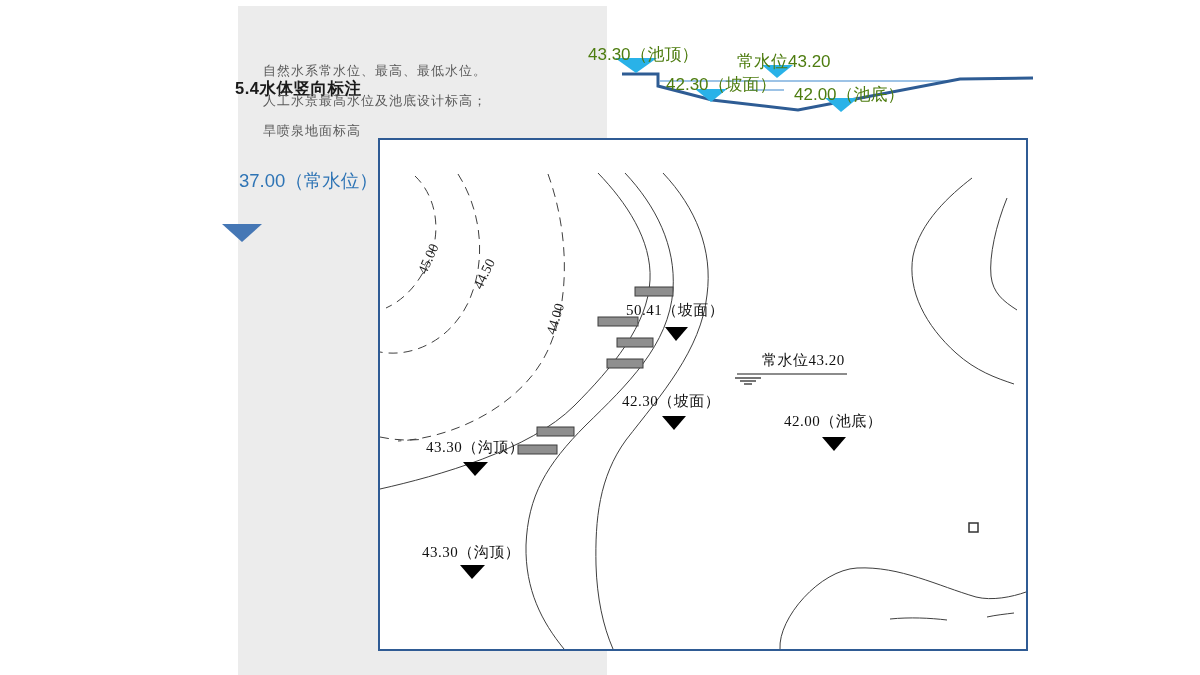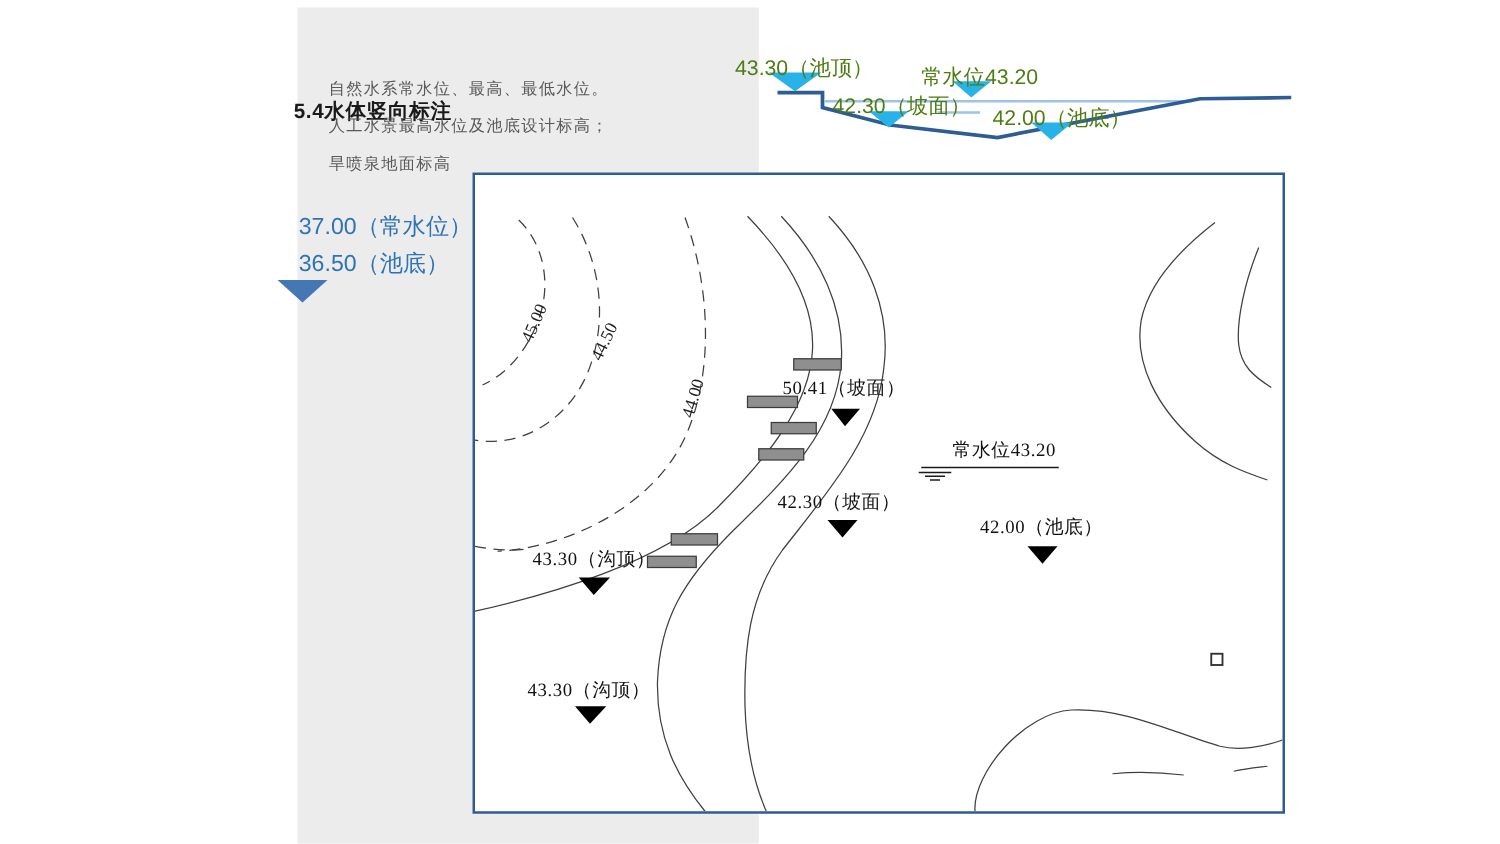--- a/index.html
+++ b/index.html
@@ -41,7 +41,6 @@
 
   <div class="abs left-note">
     <div>37.00（常水位）</div>
-    <div>36.50（池底）</div>
   </div>
   <div class="abs blue-tri"></div>
 

